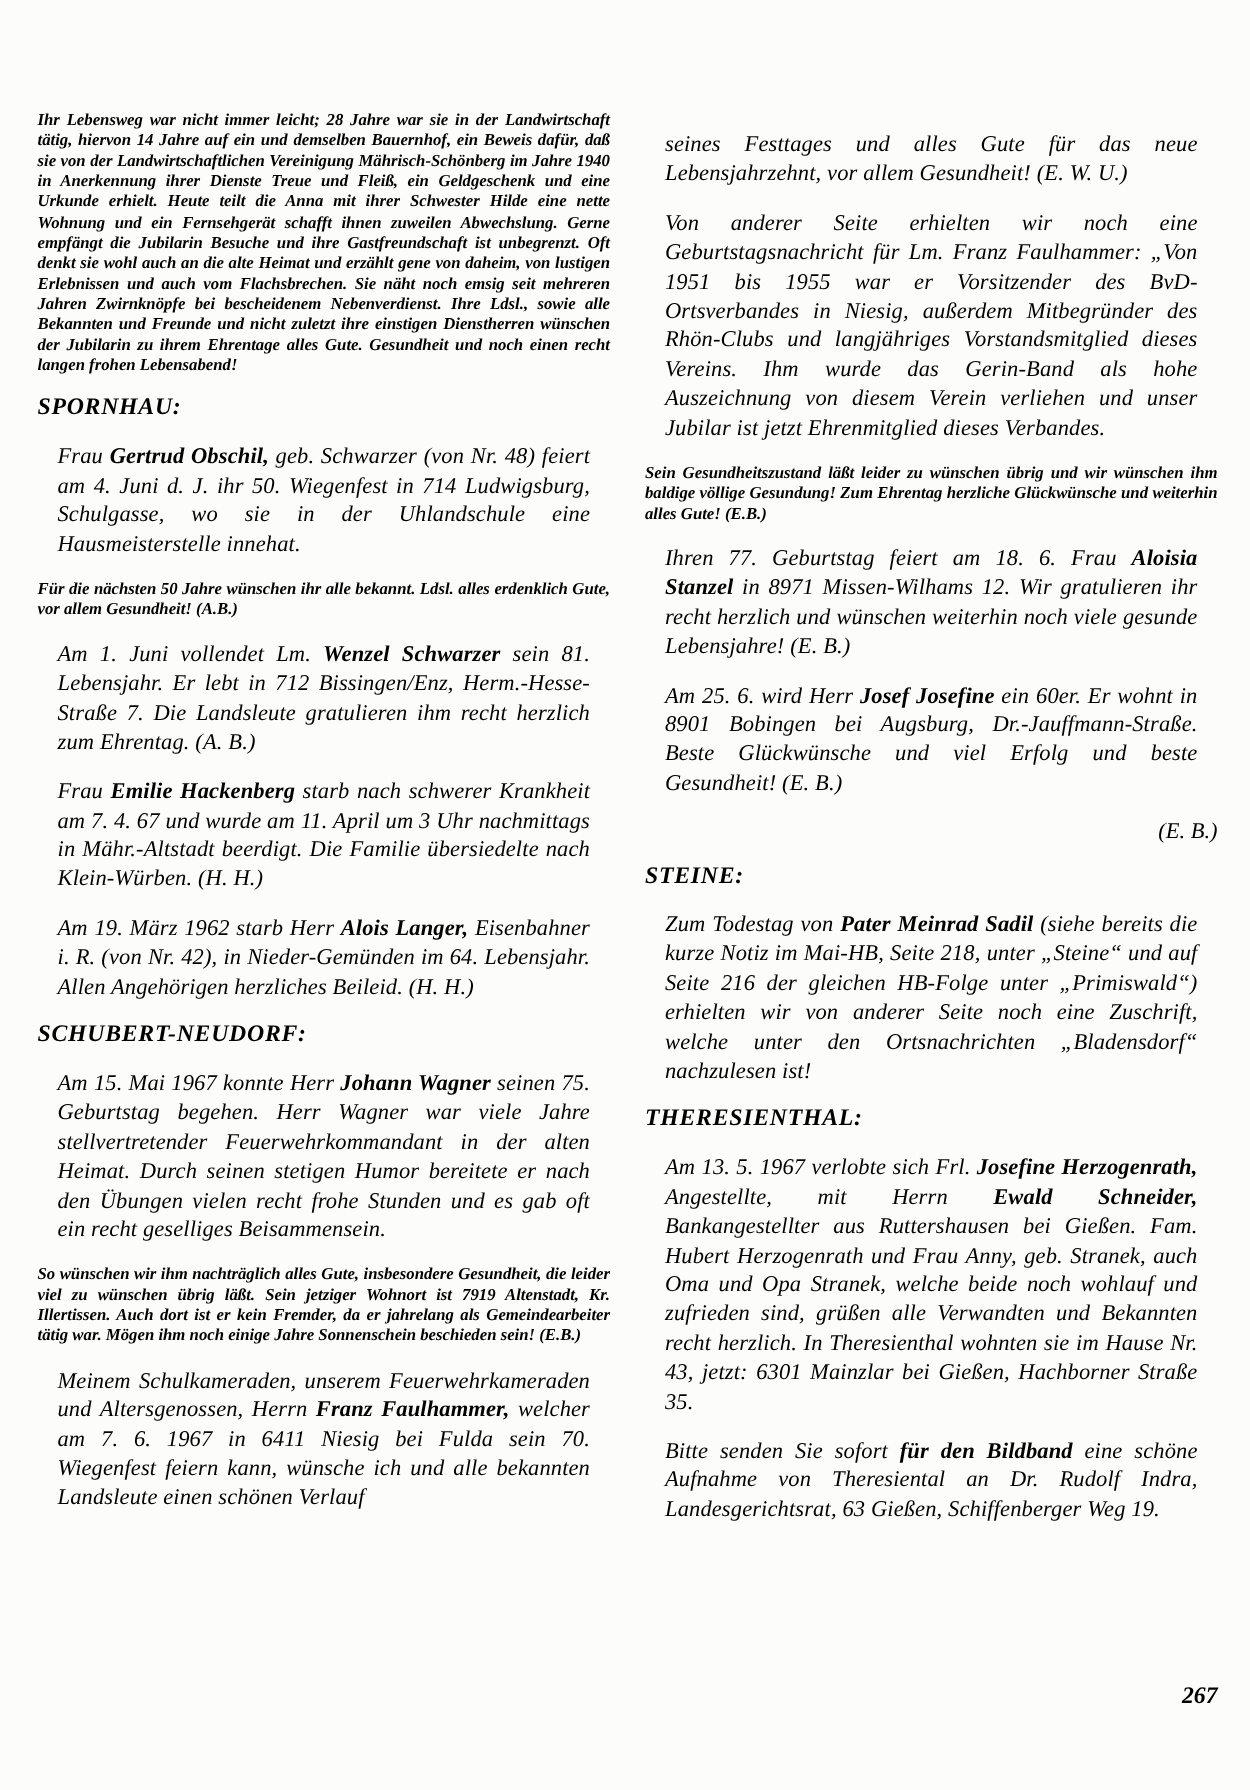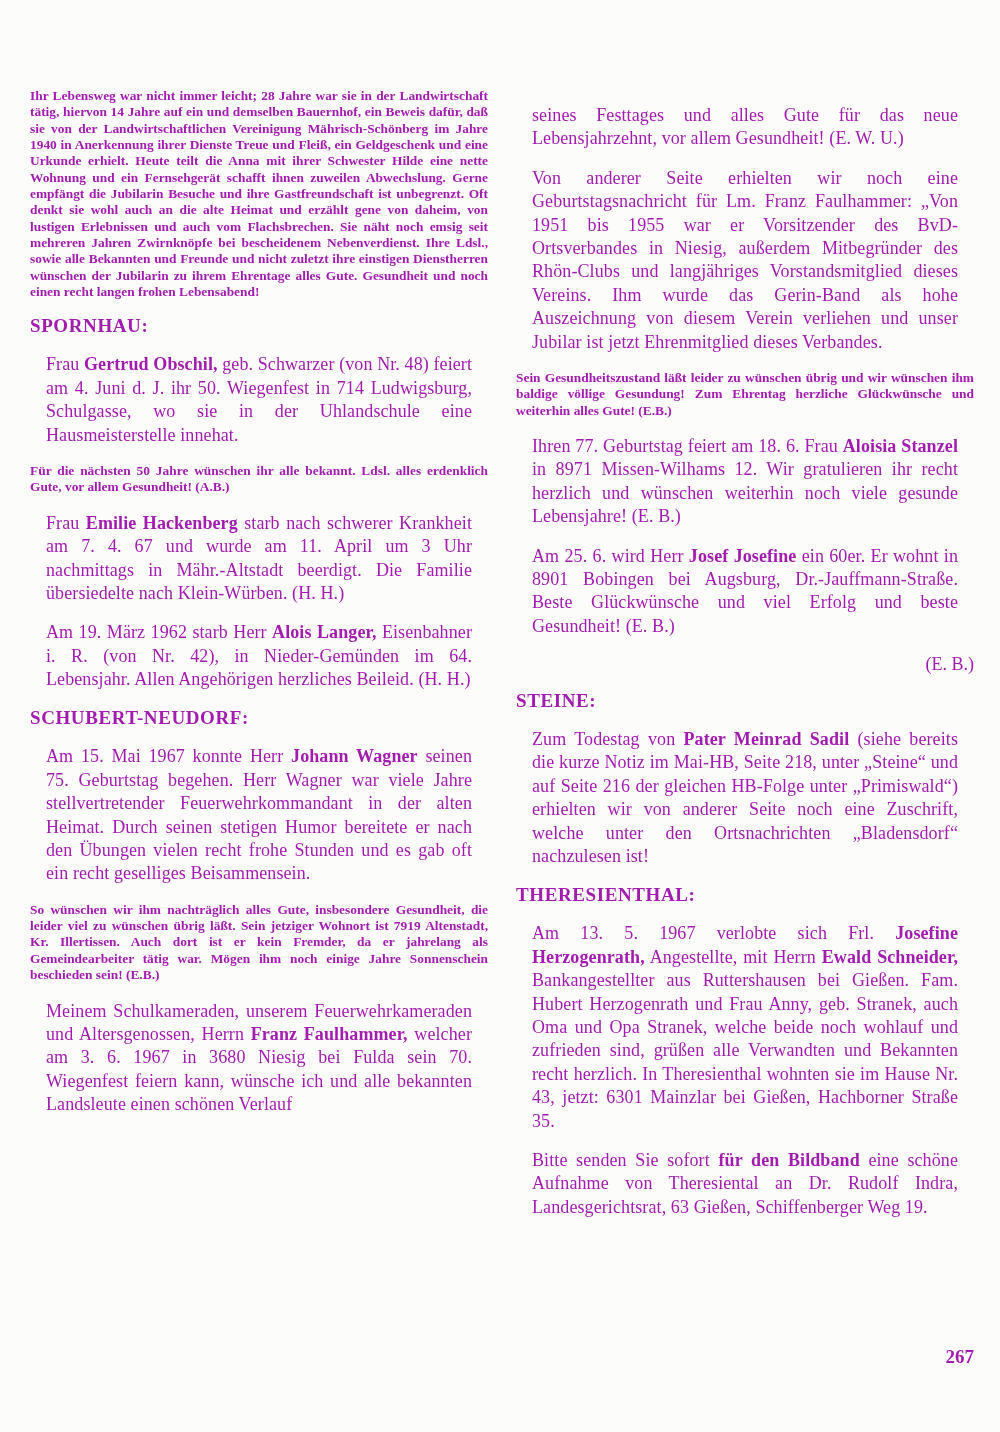--- a/index.html
+++ b/index.html
@@ -9,9 +9,10 @@
     box-sizing:border-box;
     padding:88px 26px 0 30px;
     background:#fcfcfa;
-    color:#a21caf;
+    color:#000000;
     font-family:"Liberation Serif","DejaVu Serif",serif;
     overflow:hidden;
+    font-style:italic;
   }
   .columns { display:flex; gap:28px; }
   .col { flex:1; min-width:0; }

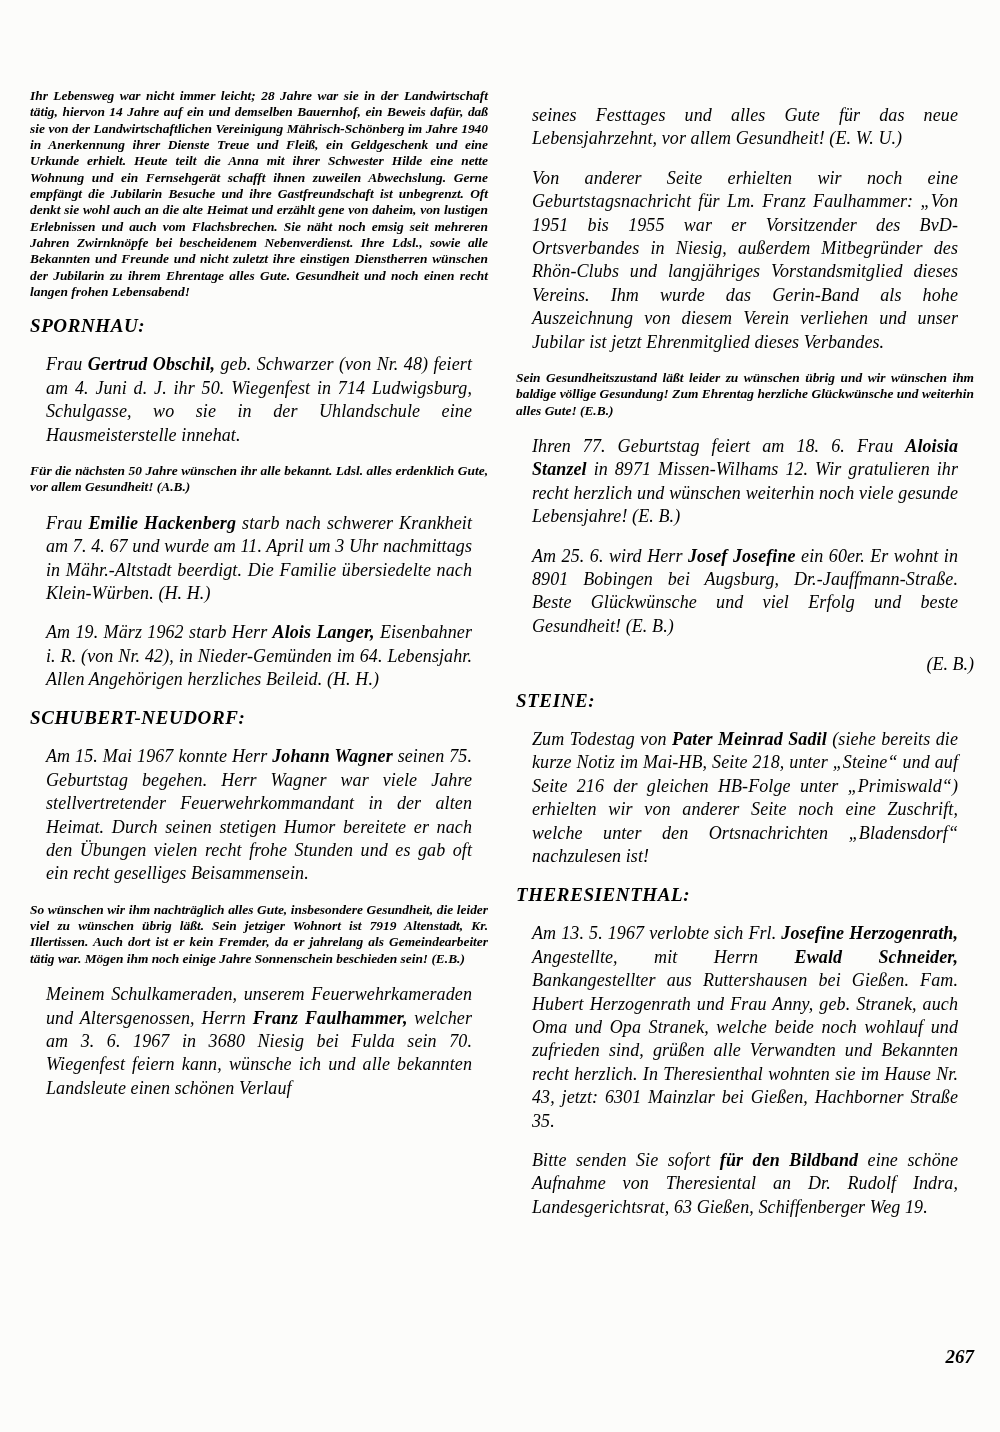--- a/index.html
+++ b/index.html
@@ -61,6 +61,7 @@
         <h2 class="heading"><span>SPORNHAU:</span></h2>
         <p class="para"><span>Frau </span><span class="b">Gertrud Obschil,</span><span> geb. Schwarzer (von Nr. 48) feiert am 4. Juni d. J. ihr 50. Wiegenfest in 714 Ludwigsburg, Schulgasse, wo sie in der Uhlandschule eine Hausmeisterstelle innehat.</span></p>
         <p class="small"><span>Für die nächsten 50 Jahre wünschen ihr alle bekannt. Ldsl. alles erdenklich Gute, vor allem Gesundheit! (A.B.)</span></p>
+        <p class="para"><span>Am 1. Juni vollendet Lm. </span><span class="b">Wenzel Schwarzer</span><span> sein 81. Lebensjahr. Er lebt in 712 Bissingen/Enz, Herm.-Hesse-Straße 7. Die Landsleute gratulieren ihm recht herzlich zum Ehrentag. (A. B.)</span></p>
         <p class="para"><span>Frau </span><span class="b">Emilie Hackenberg</span><span> starb nach schwerer Krankheit am 7. 4. 67 und wurde am 11. April um 3 Uhr nachmittags in Mähr.-Altstadt beerdigt. Die Familie übersiedelte nach Klein-Würben. (H. H.)</span></p>
         <p class="para"><span>Am 19. März 1962 starb Herr </span><span class="b">Alois Langer,</span><span> Eisenbahner i. R. (von Nr. 42), in Nieder-Gemünden im 64. Lebensjahr. Allen Angehörigen herzliches Beileid. (H. H.)</span></p>
         <h2 class="heading"><span>SCHUBERT-NEUDORF:</span></h2>

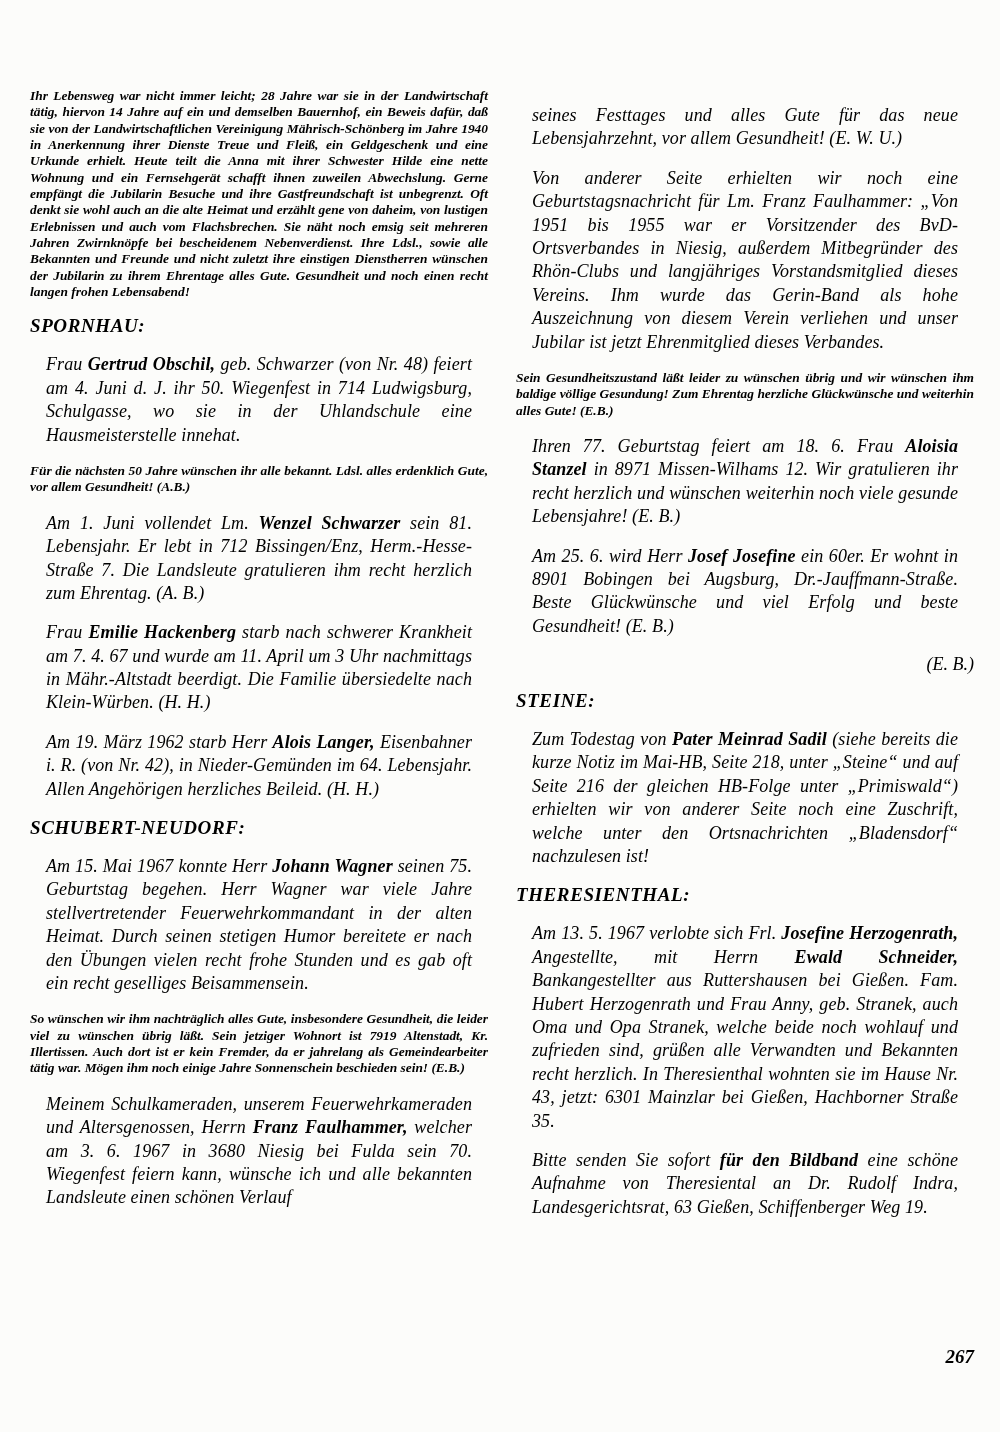--- a/index.html
+++ b/index.html
@@ -67,7 +67,7 @@
         <h2 class="heading"><span>SCHUBERT-NEUDORF:</span></h2>
         <p class="para"><span>Am 15. Mai 1967 konnte Herr </span><span class="b">Johann Wagner</span><span> seinen 75. Geburtstag begehen. Herr Wagner war viele Jahre stellvertretender Feuerwehrkommandant in der alten Heimat. Durch seinen stetigen Humor bereitete er nach den Übungen vielen recht frohe Stunden und es gab oft ein recht geselliges Beisammensein.</span></p>
         <p class="small"><span>So wünschen wir ihm nachträglich alles Gute, insbesondere Gesundheit, die leider viel zu wünschen übrig läßt. Sein jetziger Wohnort ist 7919 Altenstadt, Kr. Illertissen. Auch dort ist er kein Fremder, da er jahrelang als Gemeindearbeiter tätig war. Mögen ihm noch einige Jahre Sonnenschein beschieden sein! (E.B.)</span></p>
-        <p class="para"><span>Meinem Schulkameraden, unserem Feuerwehrkameraden und Altersgenossen, Herrn </span><span class="b">Franz Faulhammer,</span><span> welcher am 3. 6. 1967 in 3680 Niesig bei Fulda sein 70. Wiegenfest feiern kann, wünsche ich und alle bekannten Landsleute einen schönen Verlauf</span></p>
+        <p class="para"><span>Meinem Schulkameraden, unserem Feuerwehrkameraden und Altersgenossen, Herrn </span><span class="b">Franz Faulhammer,</span><span> welcher am 7. 6. 1967 in 6411 Niesig bei Fulda sein 70. Wiegenfest feiern kann, wünsche ich und alle bekannten Landsleute einen schönen Verlauf</span></p>
       </div>
     <div class="col">
         <p class="para"><span>seines Festtages und alles Gute für das neue Lebensjahrzehnt, vor allem Gesundheit! (E. W. U.)</span></p>

